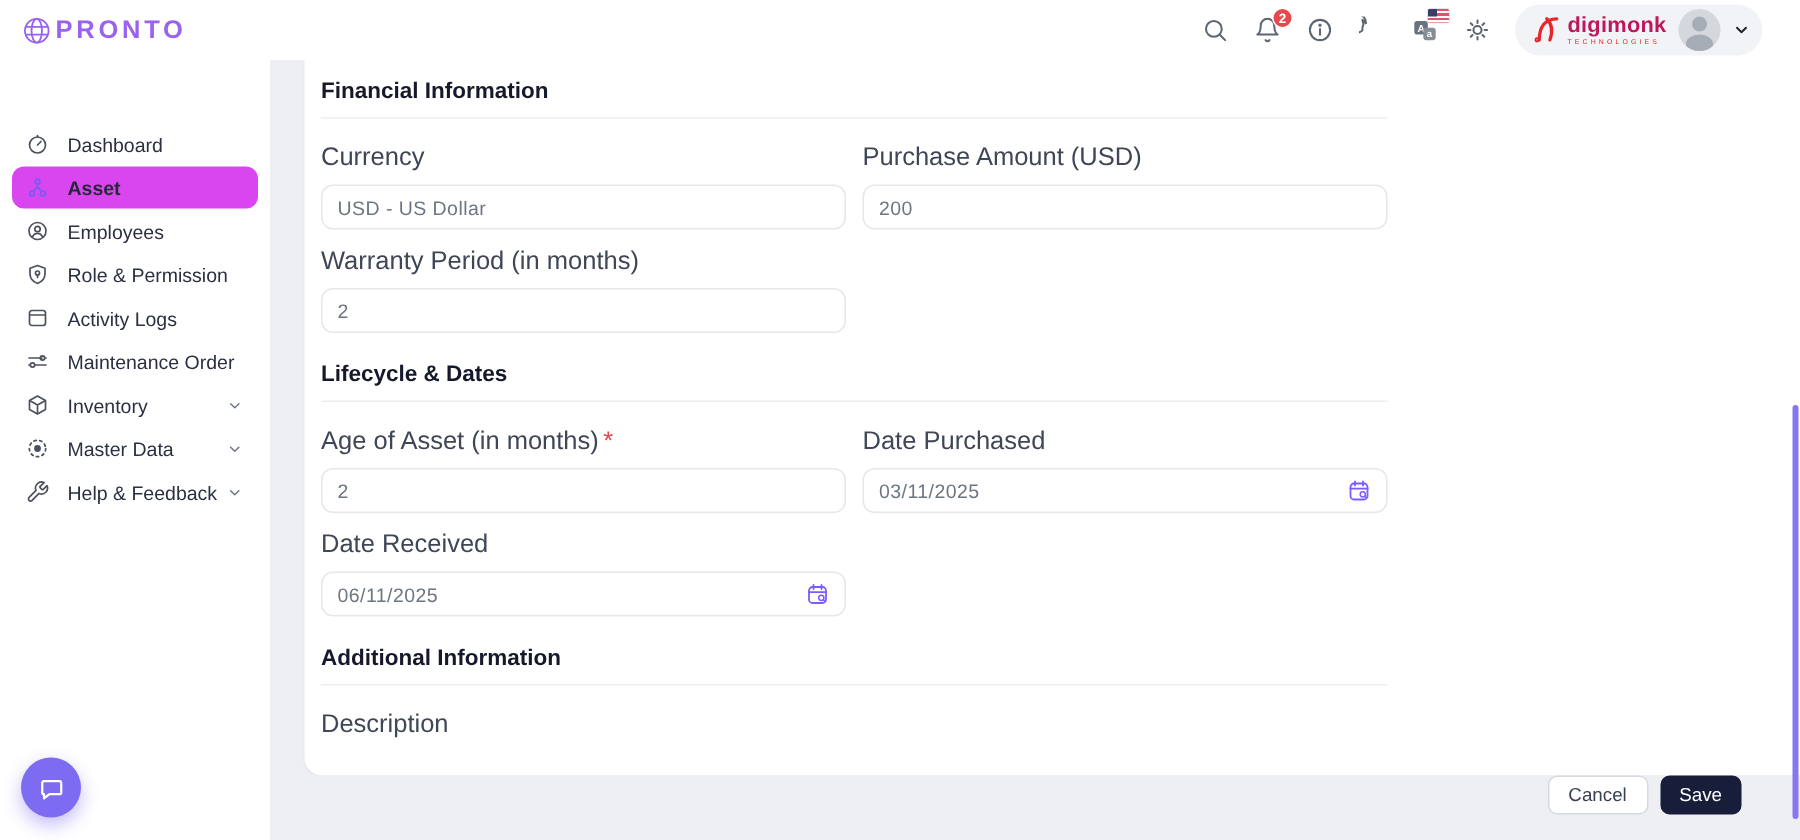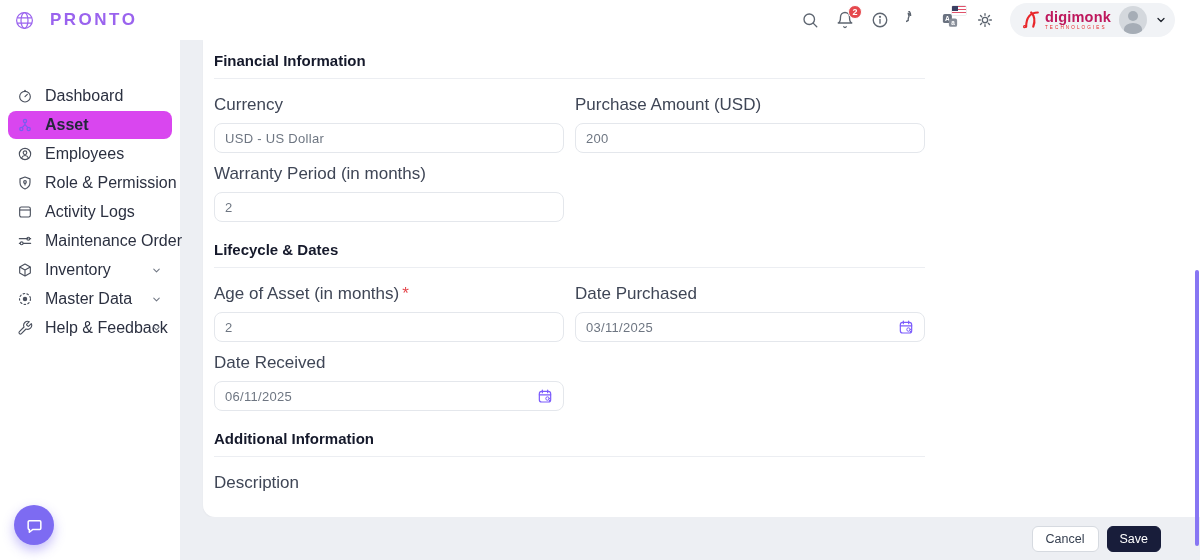--- a/index.html
+++ b/index.html
@@ -8,7 +8,7 @@
 
   
   .header { position:absolute; top:0; left:0; width:1200px; height:40px; background:#ffffff; z-index:3; }
-  .logo { position:absolute; top:0; left:14px; height:40px; display:flex; align-items:center; gap:15px; }
+  .logo { position:absolute; top:0; left:14px; height:40px; display:flex; align-items:center; gap:2px; }
   .logo-text { font-size:17px; font-weight:800; letter-spacing:2.5px; color:#9a63ee; }
   .header-right { position:absolute; top:0; right:25px; height:40px; display:flex; align-items:center; gap:15px; }
   .hicon { position:relative; width:20px; height:20px; display:flex; align-items:center; justify-content:center; color:#5d6570; cursor:pointer; }

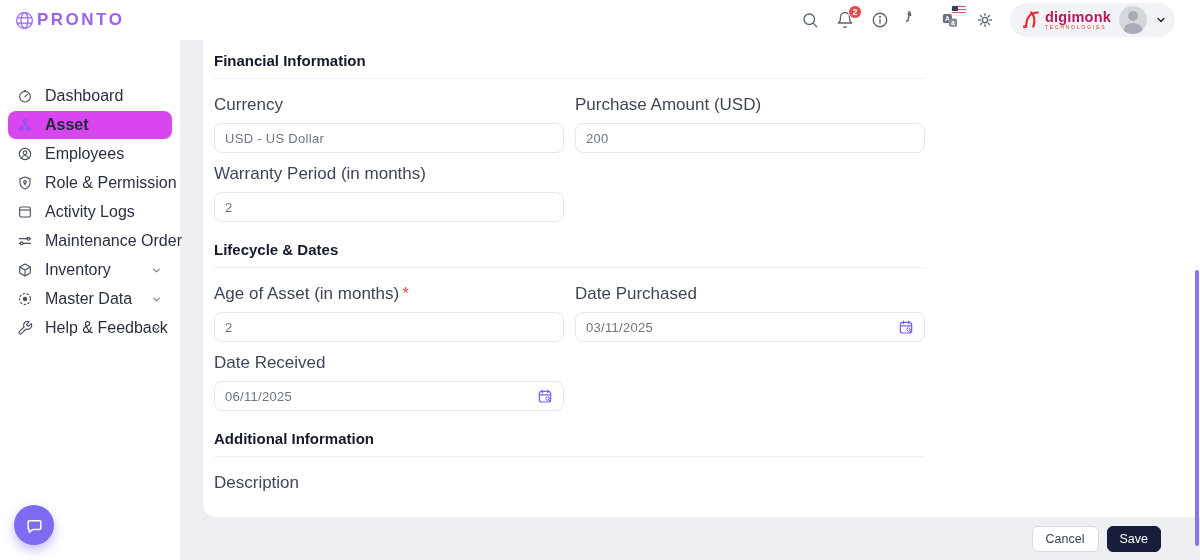--- a/index.html
+++ b/index.html
@@ -33,7 +33,7 @@
   .nav-item { height:28px; margin:0 8px 1px 8px; display:flex; align-items:center; gap:12px; padding-left:8px; border-radius:8px; cursor:pointer; position:relative; }
   .nav-item .nav-icon { width:17px; height:17px; color:#4b515e; display:flex; align-items:center; justify-content:center; flex:none; }
   .nav-icon svg { width:16px; height:16px; }
-  .nav-label { font-size:16px; font-weight:500; color:#2b3040; white-space:nowrap; }
+  .nav-label { font-size:13px; font-weight:500; color:#2b3040; white-space:nowrap; }
   .nav-item.active { background:#d946ef; }
   .nav-item.active .nav-icon { color:#7a5cf0; }
   .nav-item.active .nav-label { font-weight:700; color:#23283a; }

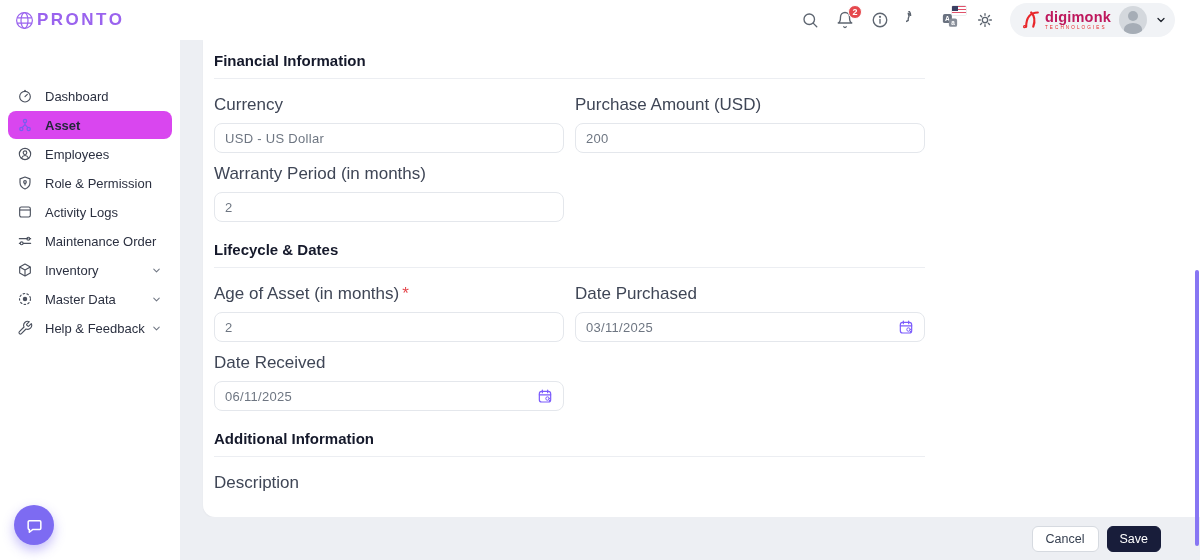--- a/index.html
+++ b/index.html
@@ -59,7 +59,7 @@
   .resize-handle { position:absolute; right:3px; bottom:3px; width:9px; height:9px; color:#9aa1aa; cursor:nwse-resize; }
 
   
-  .footer { position:absolute; left:180px; bottom:0; width:1020px; height:43px; background:#edeff3; display:flex; align-items:center; justify-content:flex-end; gap:8px; padding-right:39px; }
+  .footer { position:absolute; left:180px; bottom:0; width:1020px; height:43px; background:#edeff3; display:flex; align-items:flex-start; justify-content:flex-end; gap:8px; padding-right:39px; }
   .btn { height:26px; border-radius:6px; font-family:"Liberation Sans", sans-serif; font-size:12.5px; display:flex; align-items:center; justify-content:center; cursor:pointer; }
   .btn-cancel { background:#ffffff; border:1px solid #d6dae0; color:#374151; padding:0 13px; }
   .btn-save { background:#181d3a; border:1px solid #181d3a; color:#ffffff; font-weight:500; padding:0 12px; }

